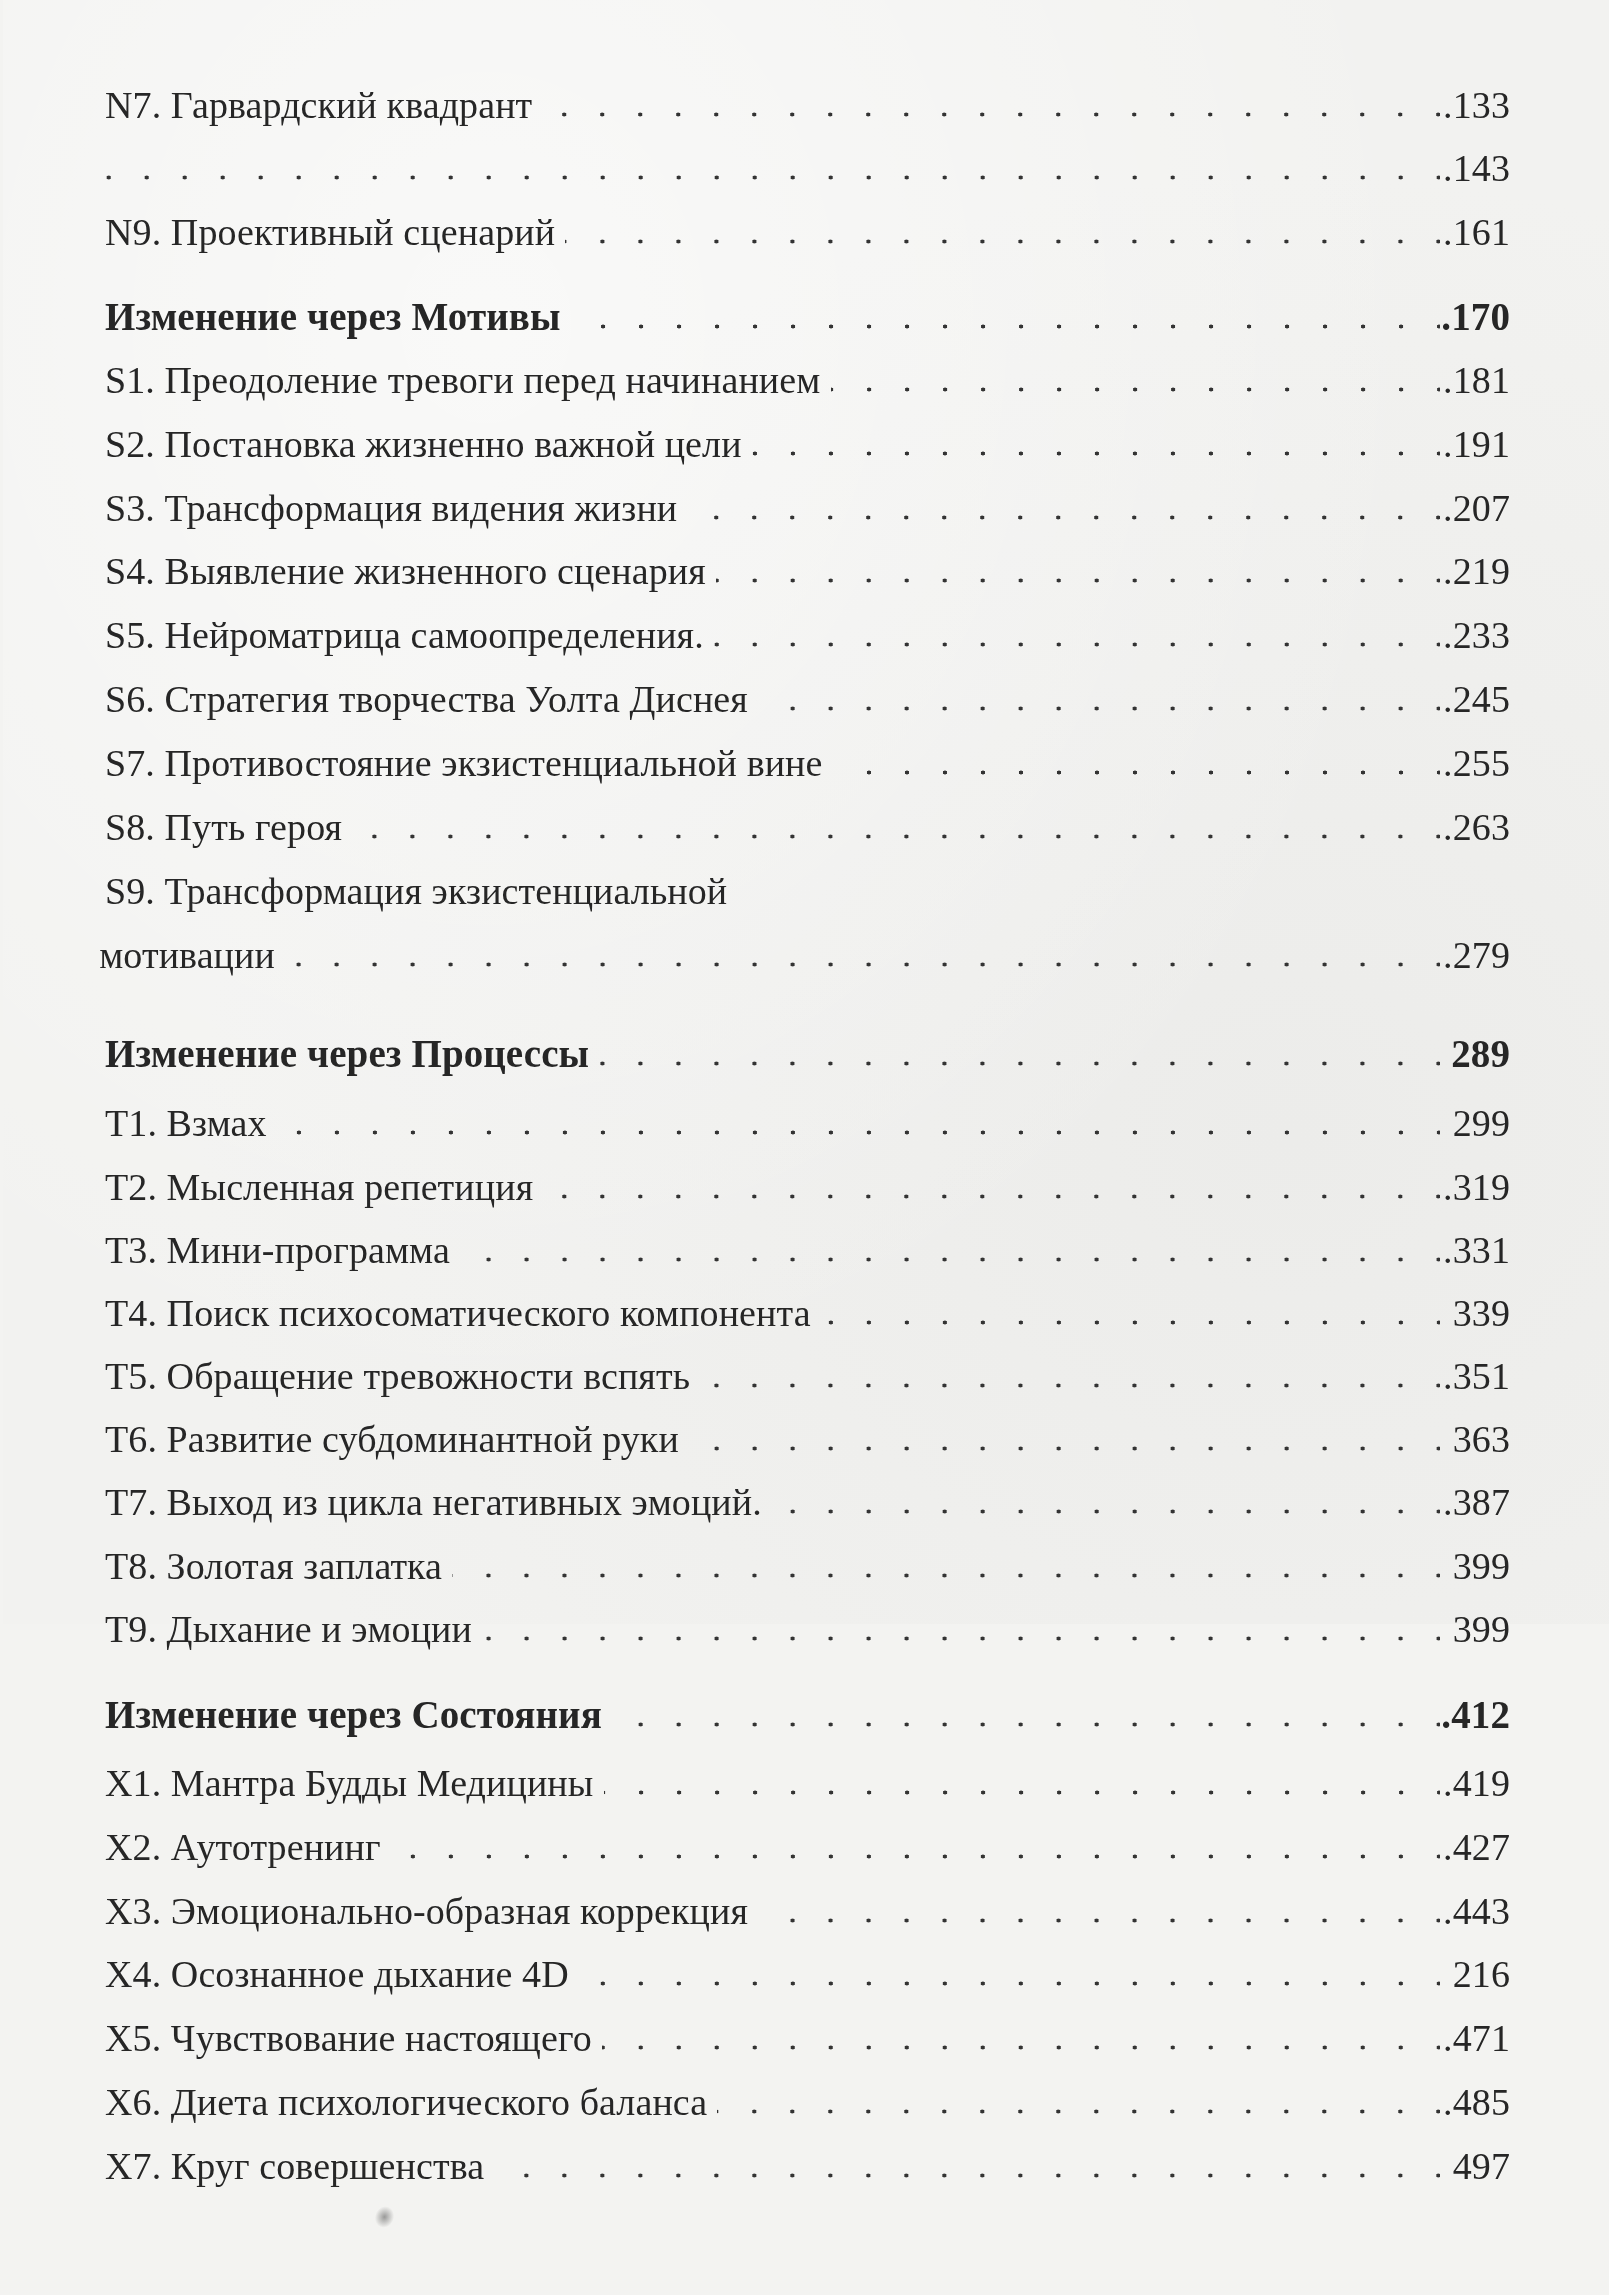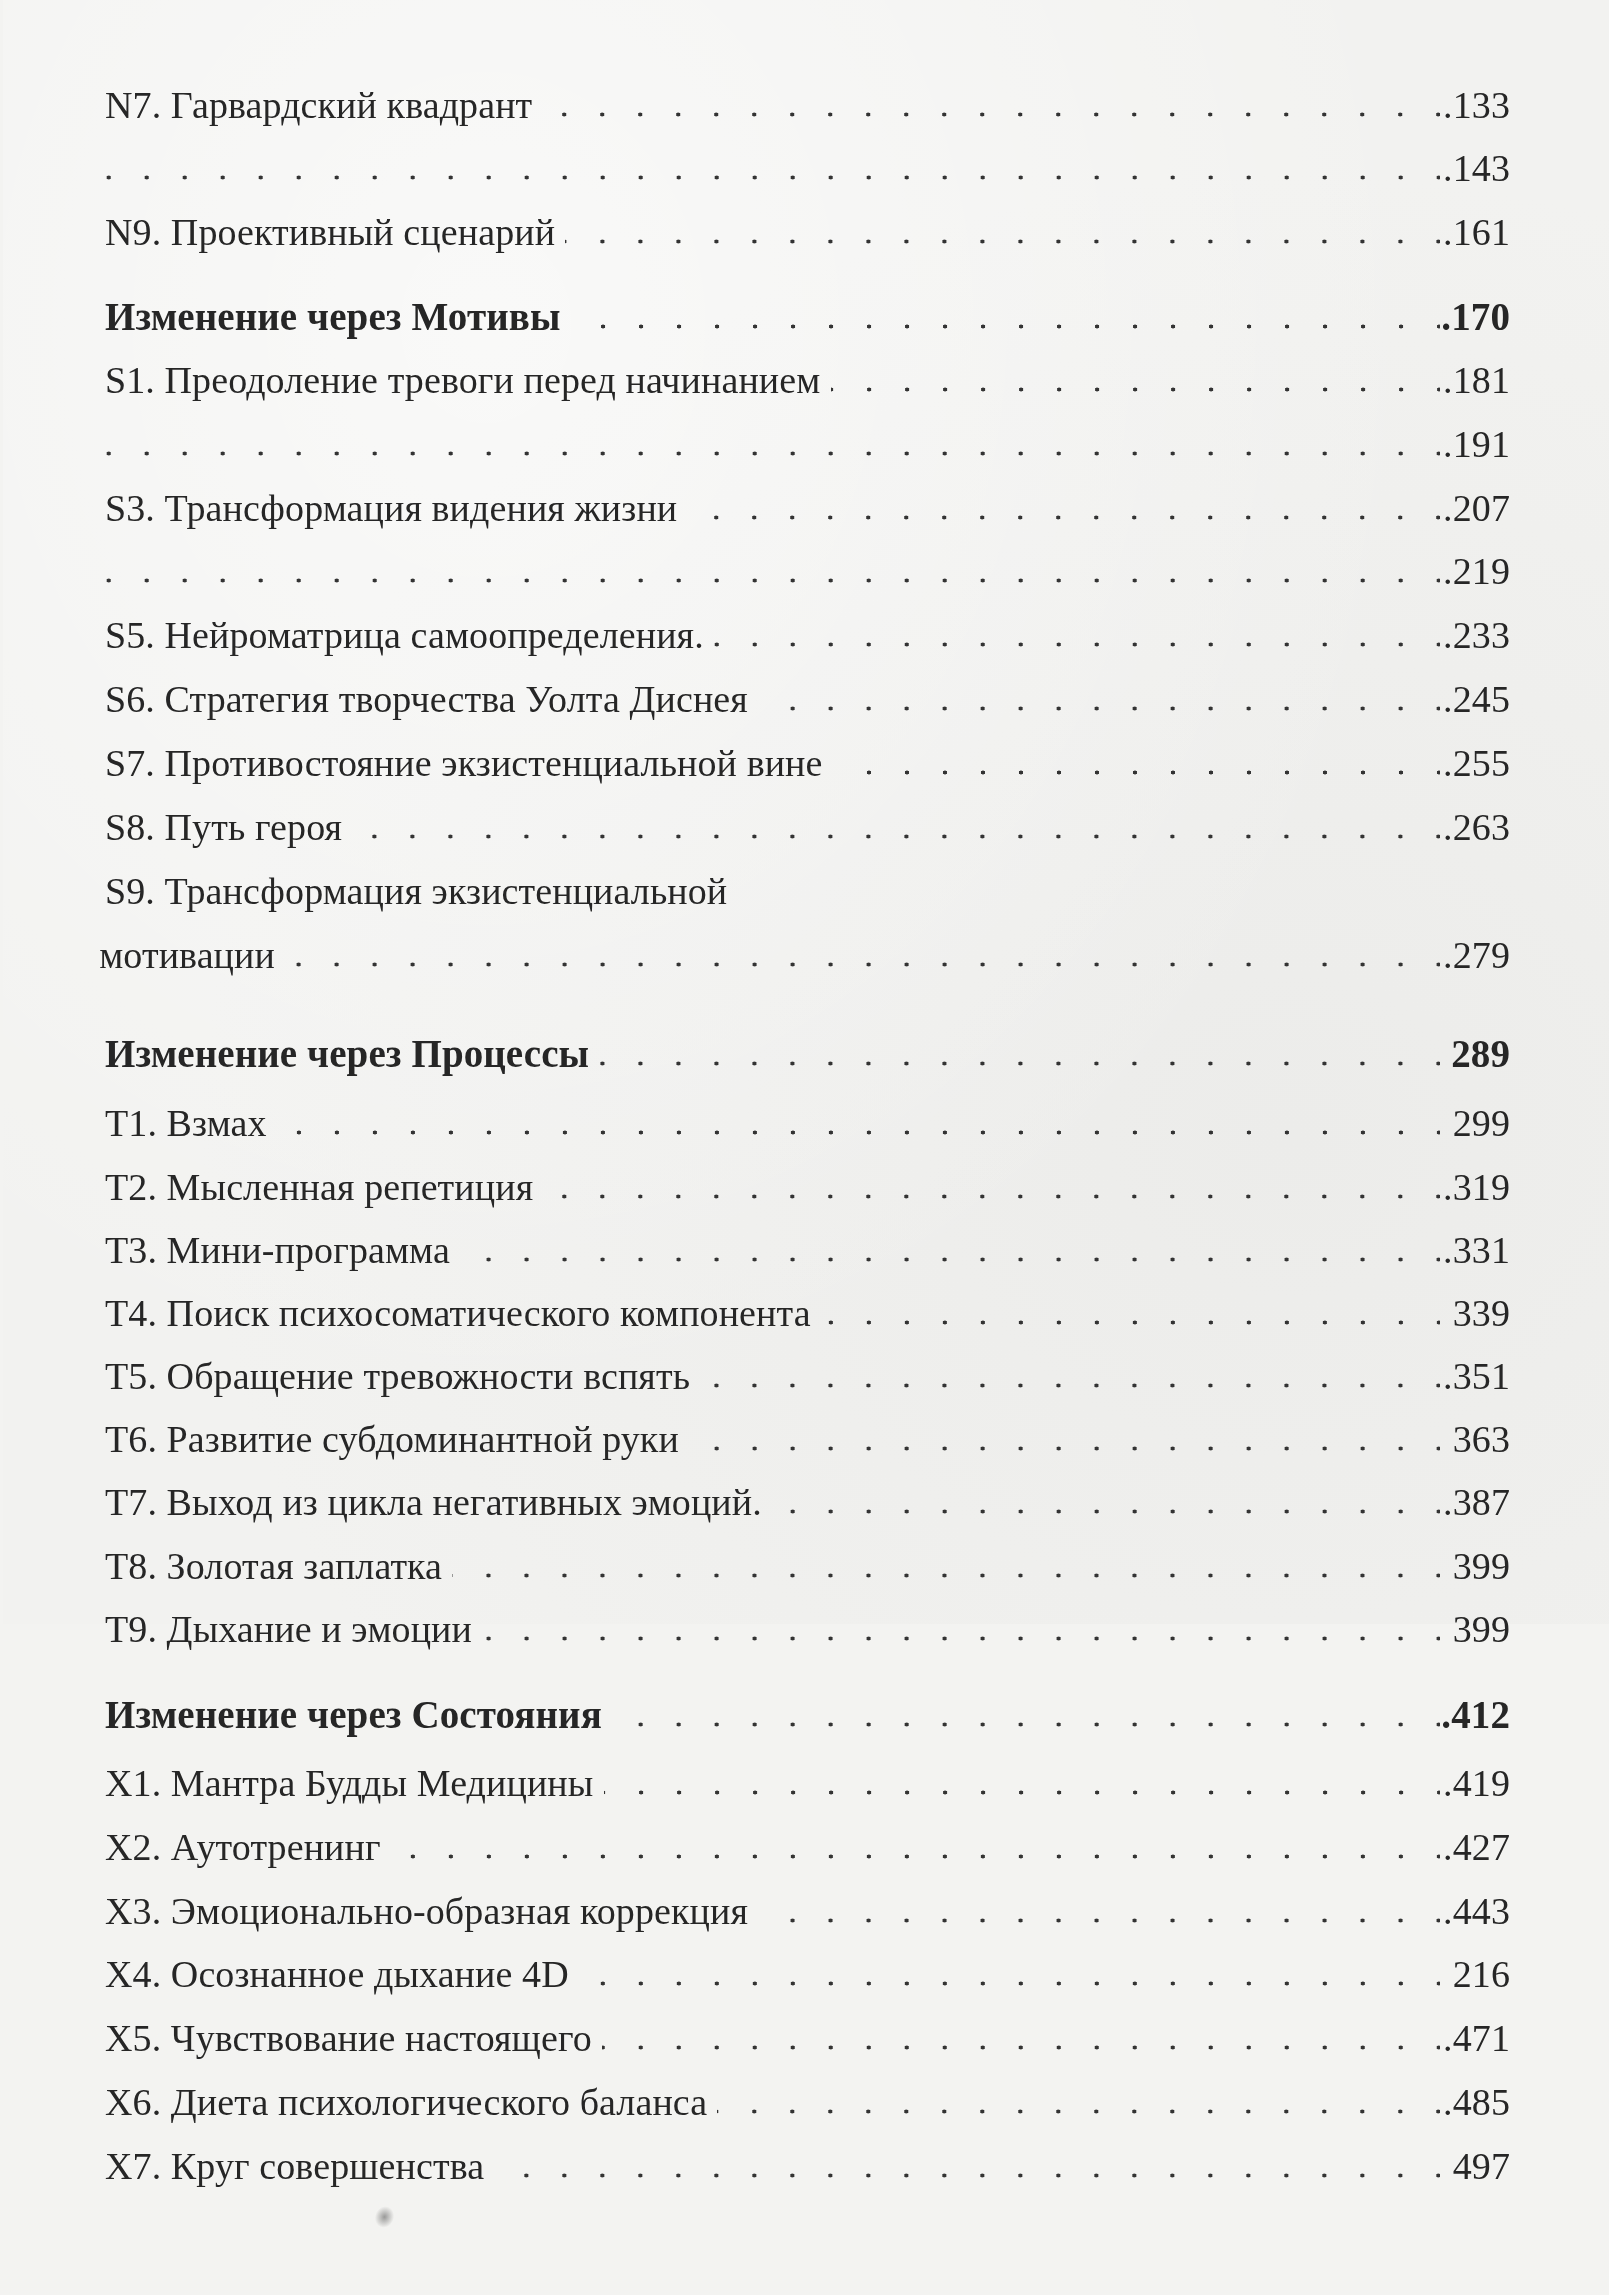--- a/index.html
+++ b/index.html
@@ -113,6 +113,7 @@
       <span class="page-num">.181</span>
     </div>
     <div class="row" style="top:399px">
+      <span class="title">S2. Постановка жизненно важной цели</span>
       <span class="leader"></span>
       <span class="page-num">.191</span>
     </div>

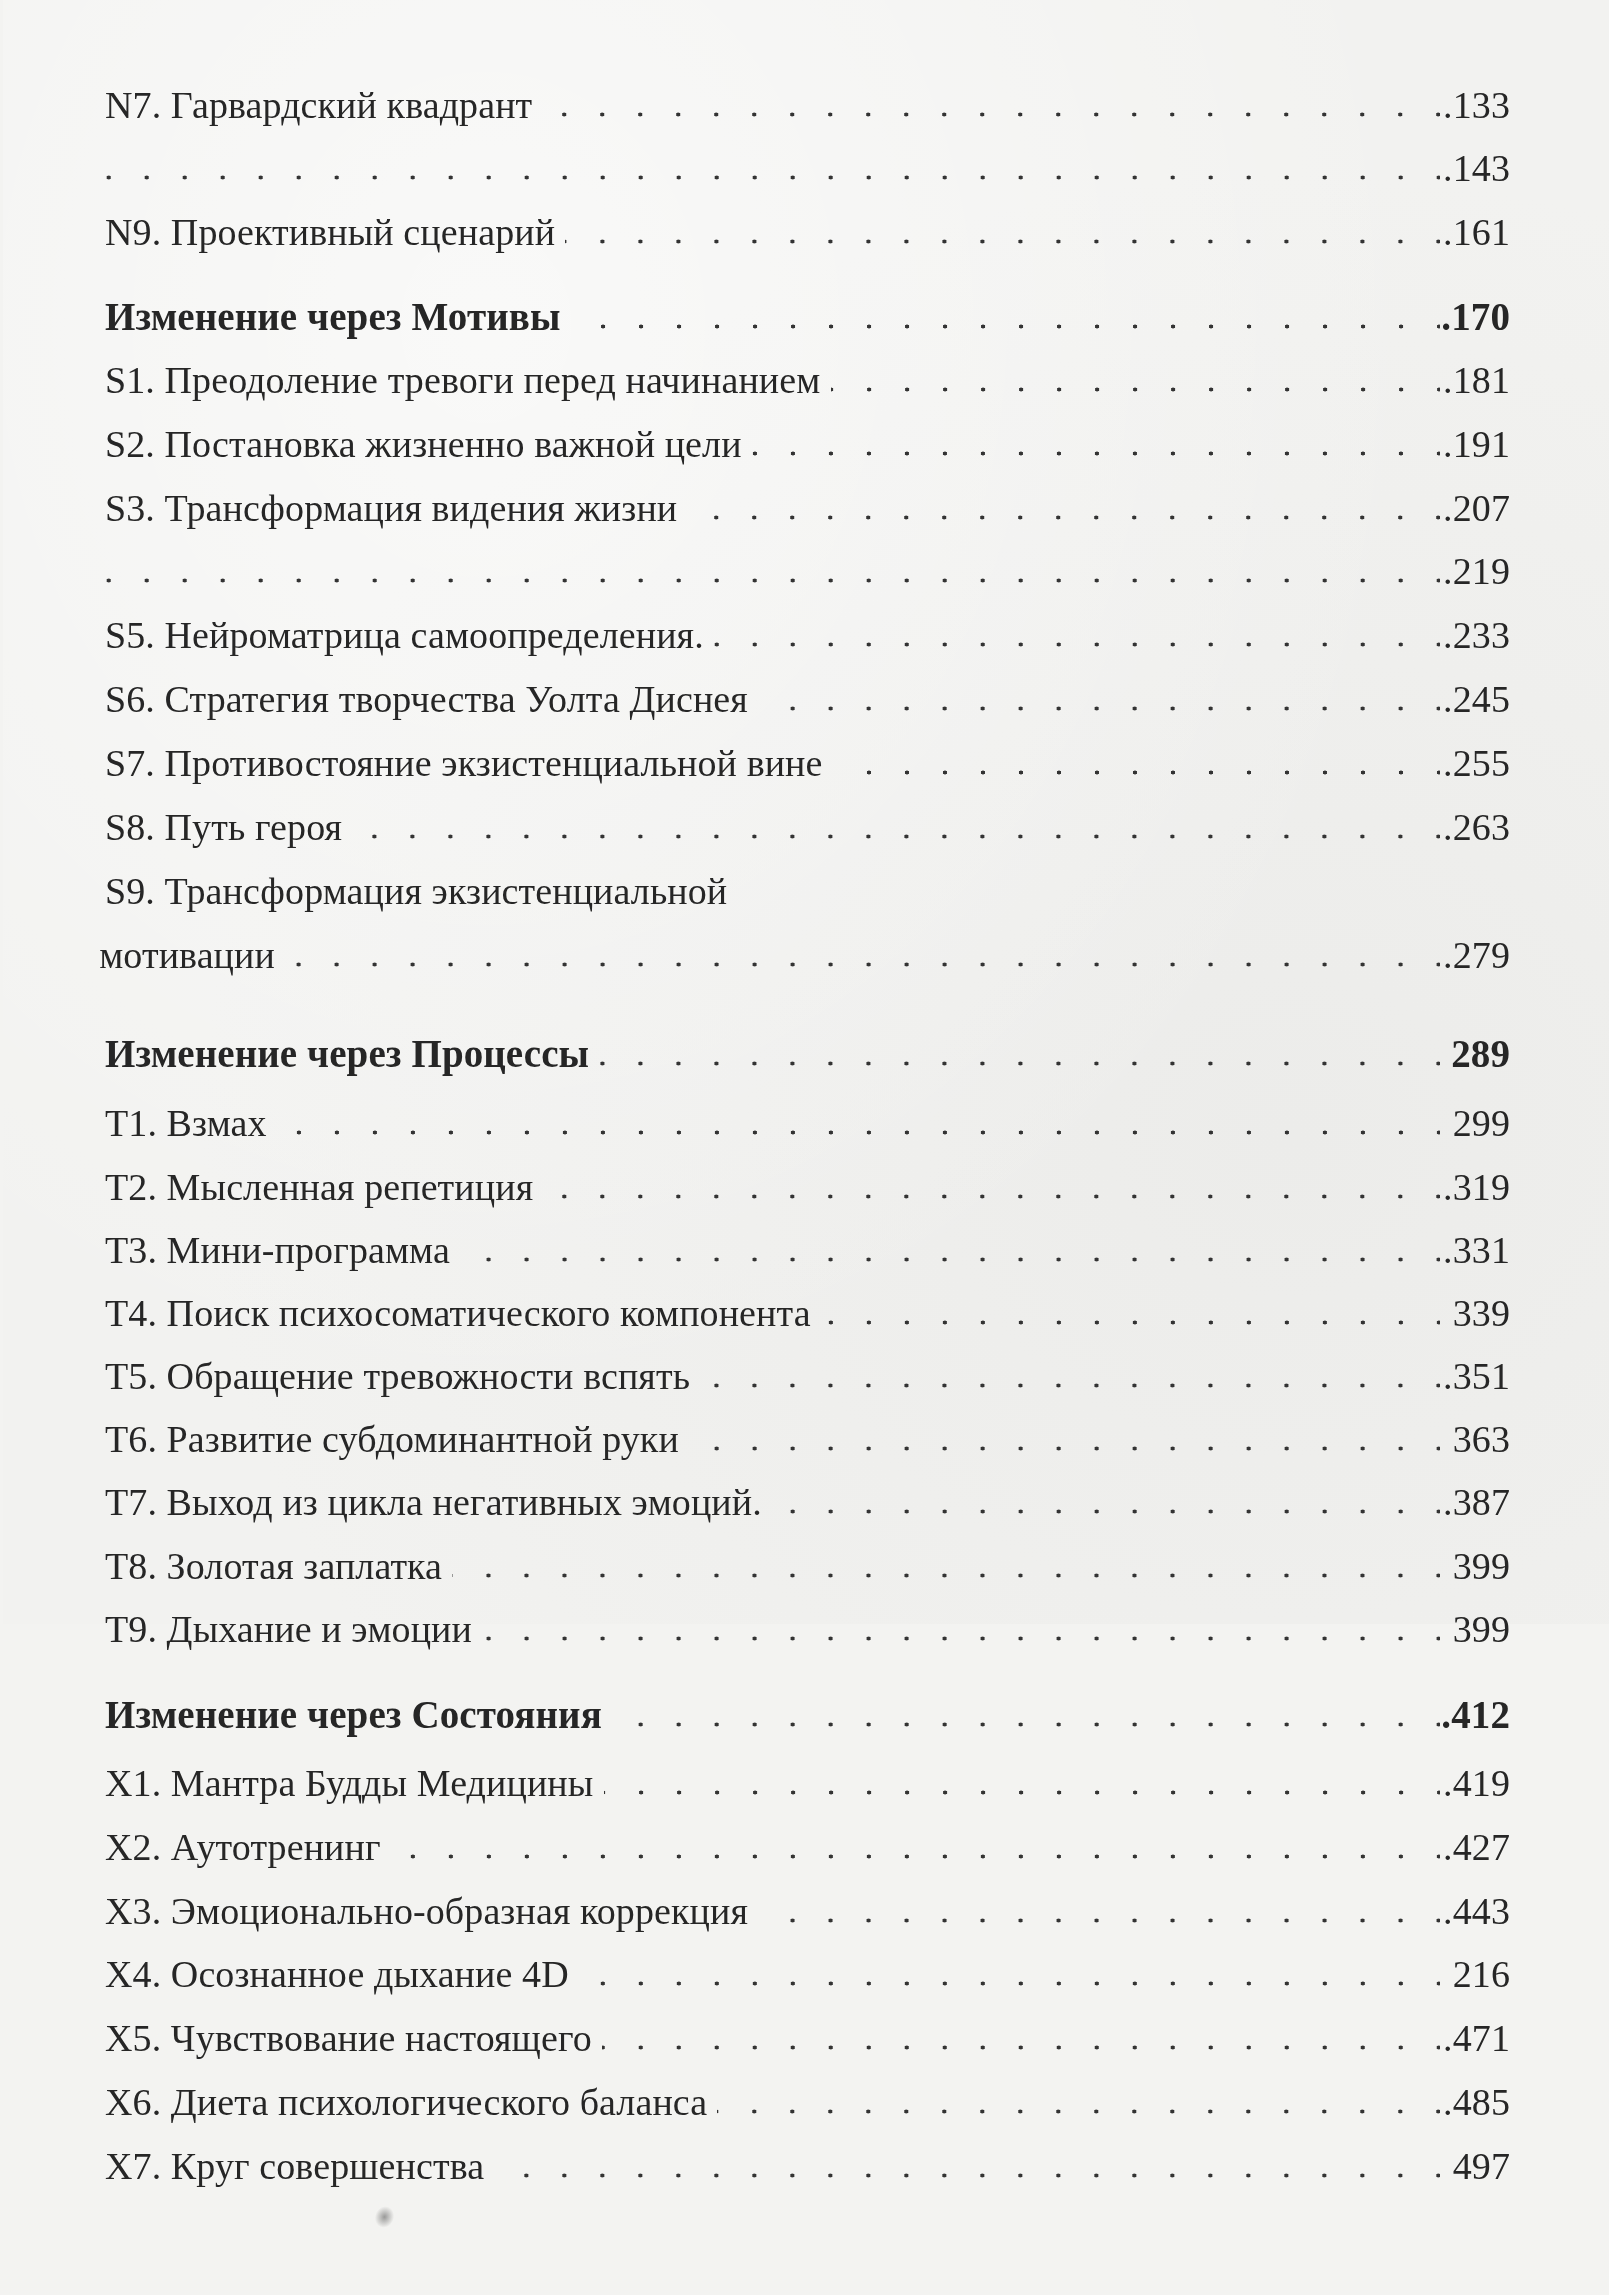--- a/index.html
+++ b/index.html
@@ -123,6 +123,7 @@
       <span class="page-num">.207</span>
     </div>
     <div class="row" style="top:526px">
+      <span class="title">S4. Выявление жизненного сценария</span>
       <span class="leader"></span>
       <span class="page-num">.219</span>
     </div>

